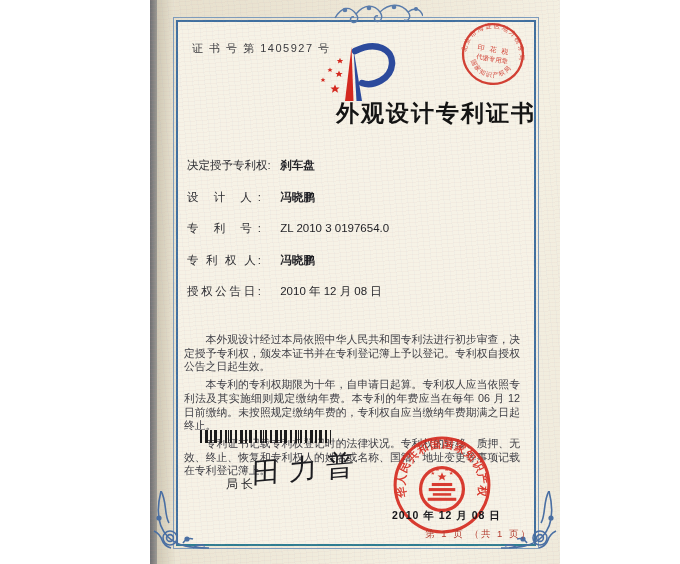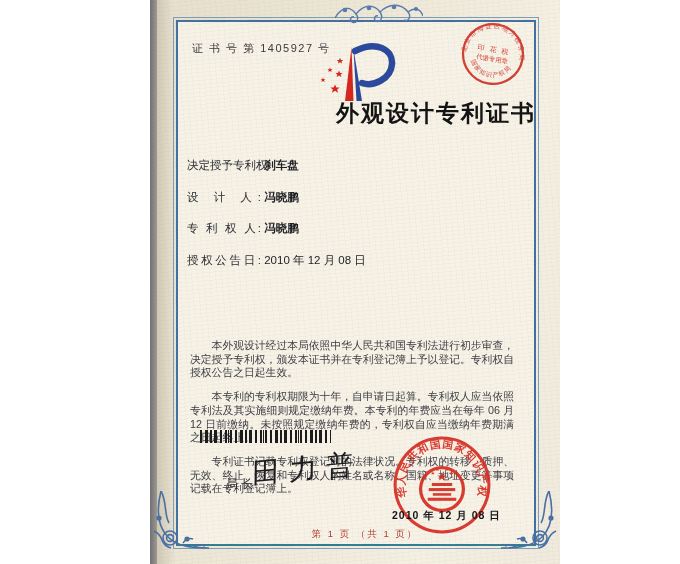--- a/index.html
+++ b/index.html
@@ -27,7 +27,7 @@
   .fields{left:37px;top:158px;font-size:11.5px;color:#2e2e33;}
   .frow{height:14.5px;margin-bottom:17px;white-space:nowrap;}
   .flabel{display:inline-block;width:74px;text-align:justify;text-align-last:justify;color:#2e2e33;}
-  .fvalue{margin-left:0;color:#1f1f24;}
+  .fvalue{margin-left:16px;color:#1f1f24;}
   .fbold{font-weight:bold;}
   .body-text{left:30px;top:329px;width:344px;font-size:10.8px;line-height:13.7px;
          text-align:justify;color:#3d3d44;}

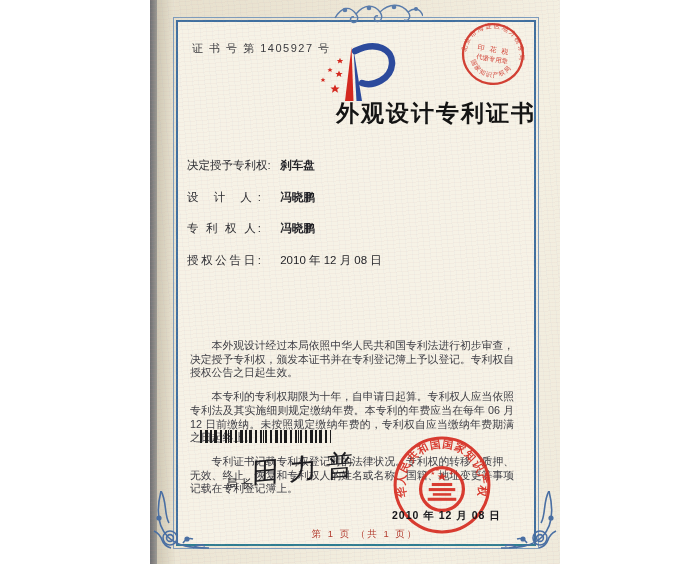--- a/index.html
+++ b/index.html
@@ -133,6 +133,10 @@
         <span class="fvalue fbold">冯晓鹏</span>
       </div>
       <div class="frow">
+        <span class="flabel">专 利 号:</span>
+        <span class="fvalue">ZL 2010 3 0197654.0</span>
+      </div>
+      <div class="frow">
         <span class="flabel">专 利 权 人:</span>
         <span class="fvalue fbold">冯晓鹏</span>
       </div>

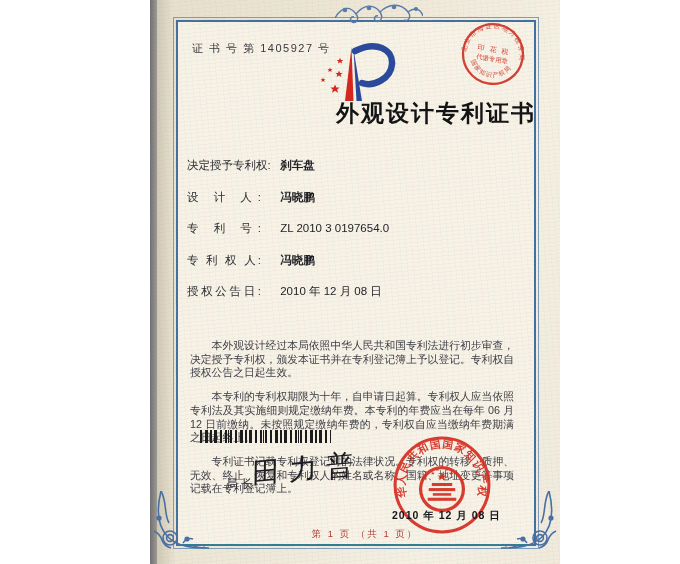--- a/index.html
+++ b/index.html
@@ -31,7 +31,7 @@
   .fbold{font-weight:bold;}
   .body-text{left:30px;top:329px;width:344px;font-size:10.8px;line-height:13.7px;
          text-align:justify;color:#3d3d44;}
-  .body-text p{margin:10px;text-indent:2em;}
+  .body-text p{margin:4px;text-indent:2em;}
   .barcode{left:50px;top:430px;width:131px;height:13px;
      background:
        repeating-linear-gradient(90deg,#1c1c1c 0 2px,rgba(0,0,0,0) 2px 5px),

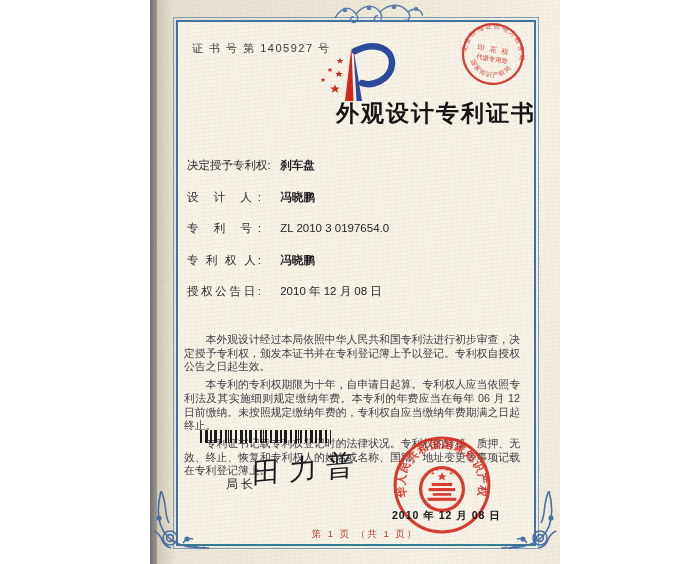--- a/index.html
+++ b/index.html
@@ -41,7 +41,7 @@
          transform:rotate(-5deg) skewX(-6deg);font-weight:500;}
   .seal{left:241px;top:434px;width:102px;height:102px;opacity:.9;}
   .seal-date{left:242px;top:509px;font-size:10.5px;font-weight:bold;letter-spacing:1px;color:#141418;}
-  .footer{left:40px;top:528px;width:350px;text-align:center;font-size:9.5px;
+  .footer{left:32px;top:528px;width:350px;text-align:right;font-size:9.5px;
          letter-spacing:2px;color:#b23b2e;}
   .stamp{left:310px;top:21px;width:66px;height:66px;transform:rotate(10deg);opacity:.92;}
   .lace{left:183px;top:2px;width:90px;height:24px;}

